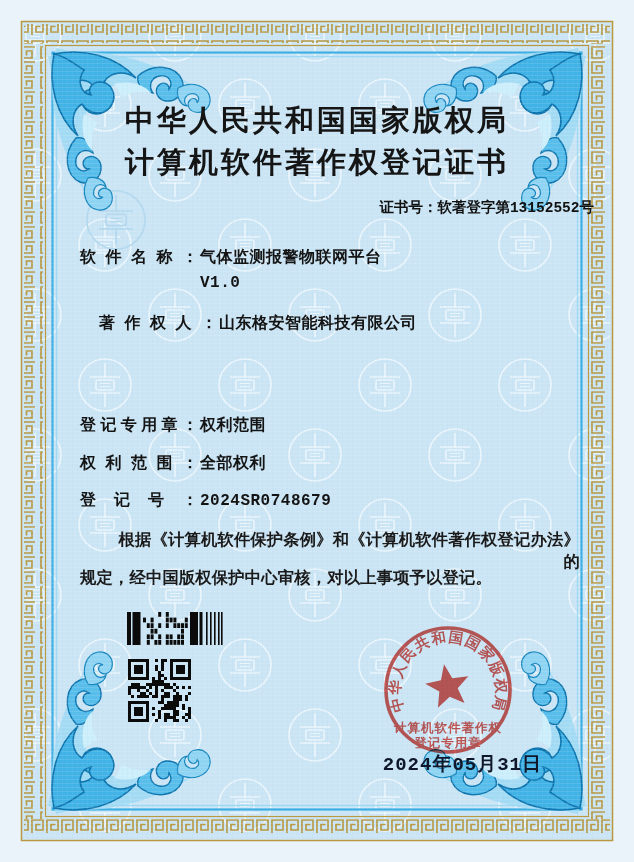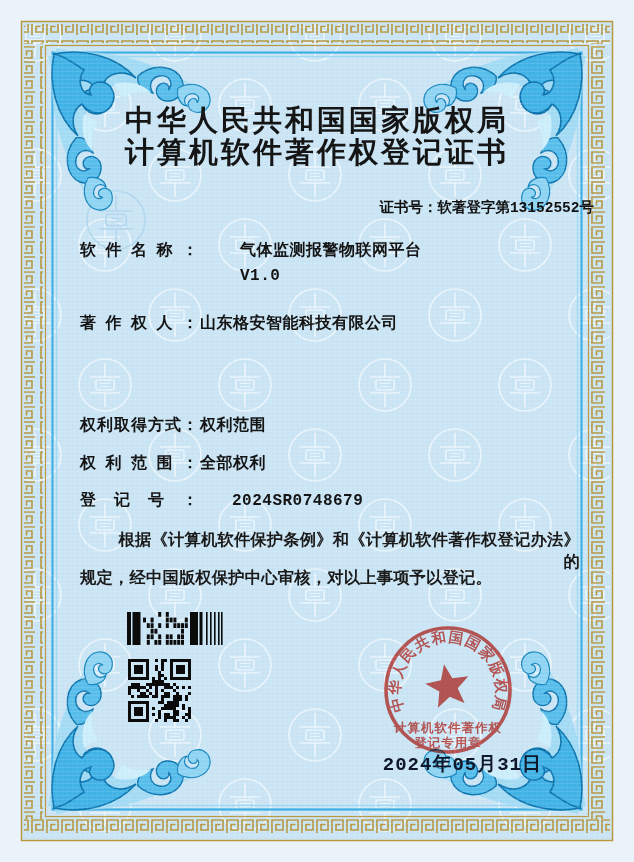--- a/index.html
+++ b/index.html
@@ -14,7 +14,7 @@
   .title{position:absolute;left:0;width:634px;text-align:center;font-weight:800;
          color:#151515;font-size:29px;letter-spacing:3px;}
   #title1{top:101px;}
-  #title2{top:133px;}
+  #title2{top:143px;}
   .certno{position:absolute;top:198px;left:0;width:594px;text-align:right;
           font-size:14.5px;font-weight:700;color:#111;}
   .certno .val{}

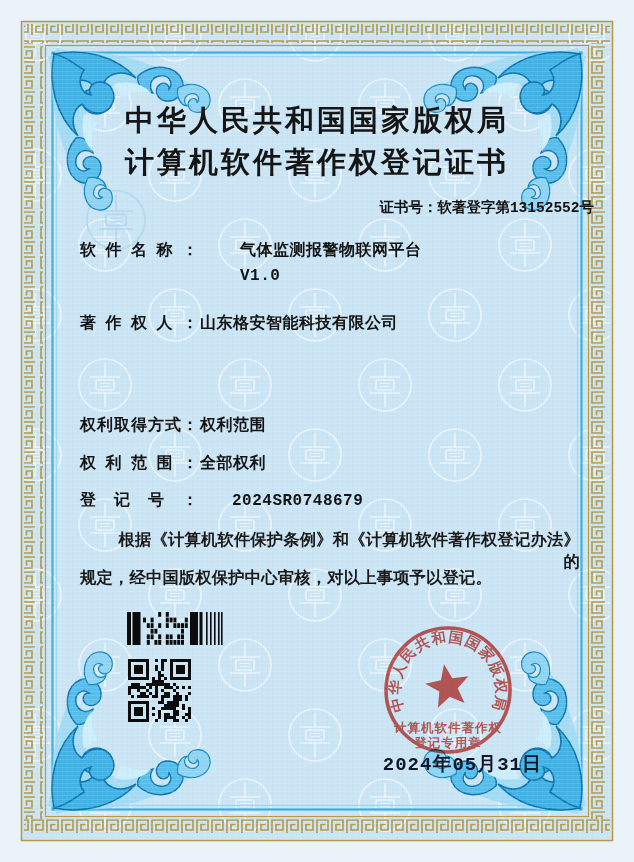--- a/index.html
+++ b/index.html
@@ -23,7 +23,7 @@
   .flabel{width:118px;margin-right:2px;text-align:justify;text-align-last:justify;flex:0 0 auto;}
   .fvalue{letter-spacing:.5px;}
   .fvalue .l2{margin-top:5px;}
-  #frow0{top:241px;gap:40px;} #frow1{top:314px;} #frow2{top:416px;} #frow3{top:454px;} #frow4{top:491px;gap:32px;}
+  #frow0{top:248px;} #frow1{top:314px;} #frow2{top:416px;} #frow3{top:454px;} #frow4{top:491px;gap:32px;}
   .statement{position:absolute;left:80px;width:500px;font-size:16.3px;font-weight:600;
              color:#1a1a1a;letter-spacing:.2px;}
   #stmt1{top:529px;text-indent:33px;text-align:right;}

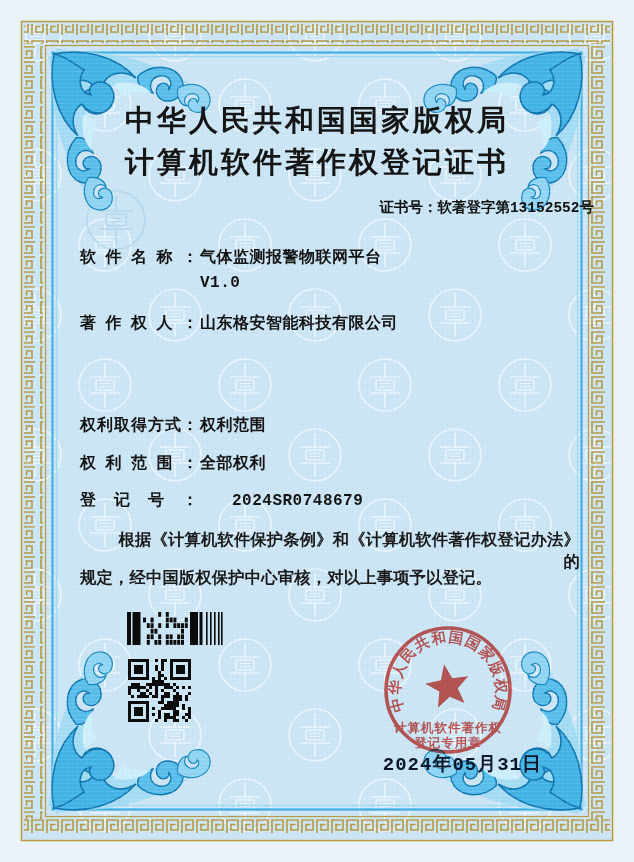--- a/index.html
+++ b/index.html
@@ -23,7 +23,7 @@
   .flabel{width:118px;margin-right:2px;text-align:justify;text-align-last:justify;flex:0 0 auto;}
   .fvalue{letter-spacing:.5px;}
   .fvalue .l2{margin-top:5px;}
-  #frow0{top:248px;} #frow1{top:314px;} #frow2{top:416px;} #frow3{top:454px;} #frow4{top:491px;gap:32px;}
+  #frow0{top:248px;} #frow1{top:314px;margin-left:19px;} #frow2{top:416px;} #frow3{top:454px;} #frow4{top:491px;gap:32px;}
   .statement{position:absolute;left:80px;width:500px;font-size:16.3px;font-weight:600;
              color:#1a1a1a;letter-spacing:.2px;}
   #stmt1{top:529px;text-indent:33px;text-align:right;}

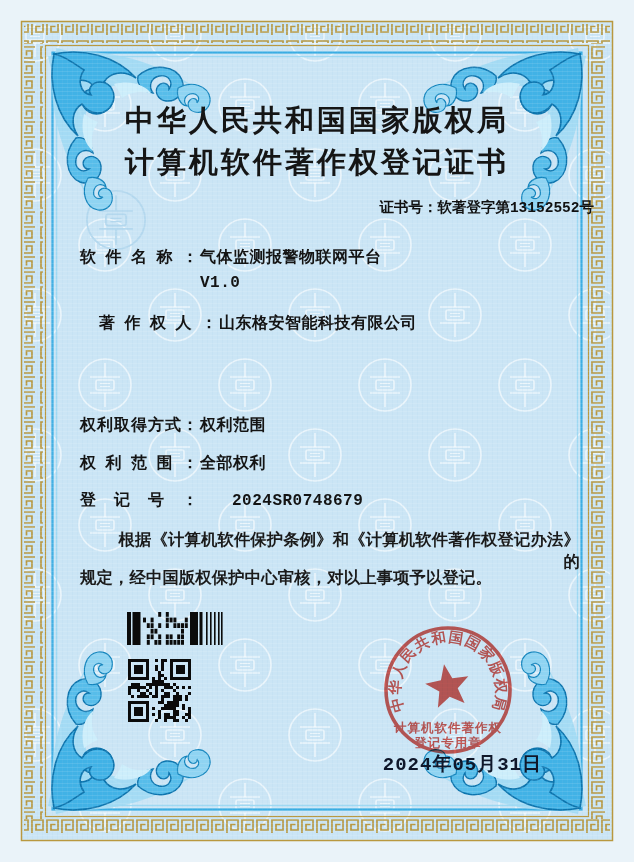--- a/index.html
+++ b/index.html
@@ -119,7 +119,7 @@
     <span class="fvalue">山东格安智能科技有限公司</span>
   </div>
   <div class="frow" id="frow2">
-    <span class="flabel">权利取得方式：</span>
+    <span class="flabel">登记专用章：</span>
     <span class="fvalue">权利范围</span>
   </div>
   <div class="frow" id="frow3">

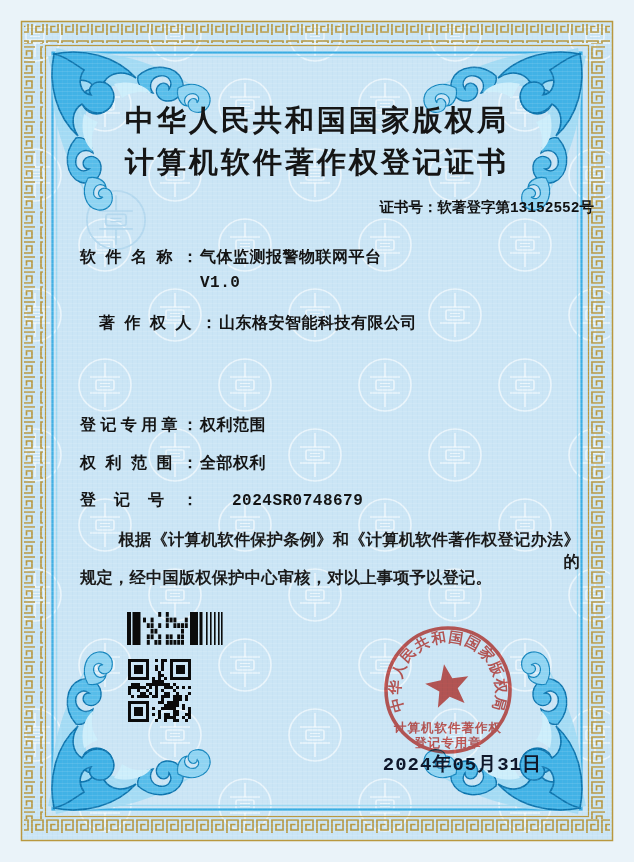--- a/index.html
+++ b/index.html
@@ -23,7 +23,7 @@
   .flabel{width:118px;margin-right:2px;text-align:justify;text-align-last:justify;flex:0 0 auto;}
   .fvalue{letter-spacing:.5px;}
   .fvalue .l2{margin-top:5px;}
-  #frow0{top:248px;} #frow1{top:314px;margin-left:19px;} #frow2{top:416px;} #frow3{top:454px;} #frow4{top:491px;gap:32px;}
+  #frow0{top:248px;} #frow1{top:314px;margin-left:19px;} #frow2{top:416px;} #frow3{top:454px;} #frow4{top:491px;}
   .statement{position:absolute;left:80px;width:500px;font-size:16.3px;font-weight:600;
              color:#1a1a1a;letter-spacing:.2px;}
   #stmt1{top:529px;text-indent:33px;text-align:right;}

